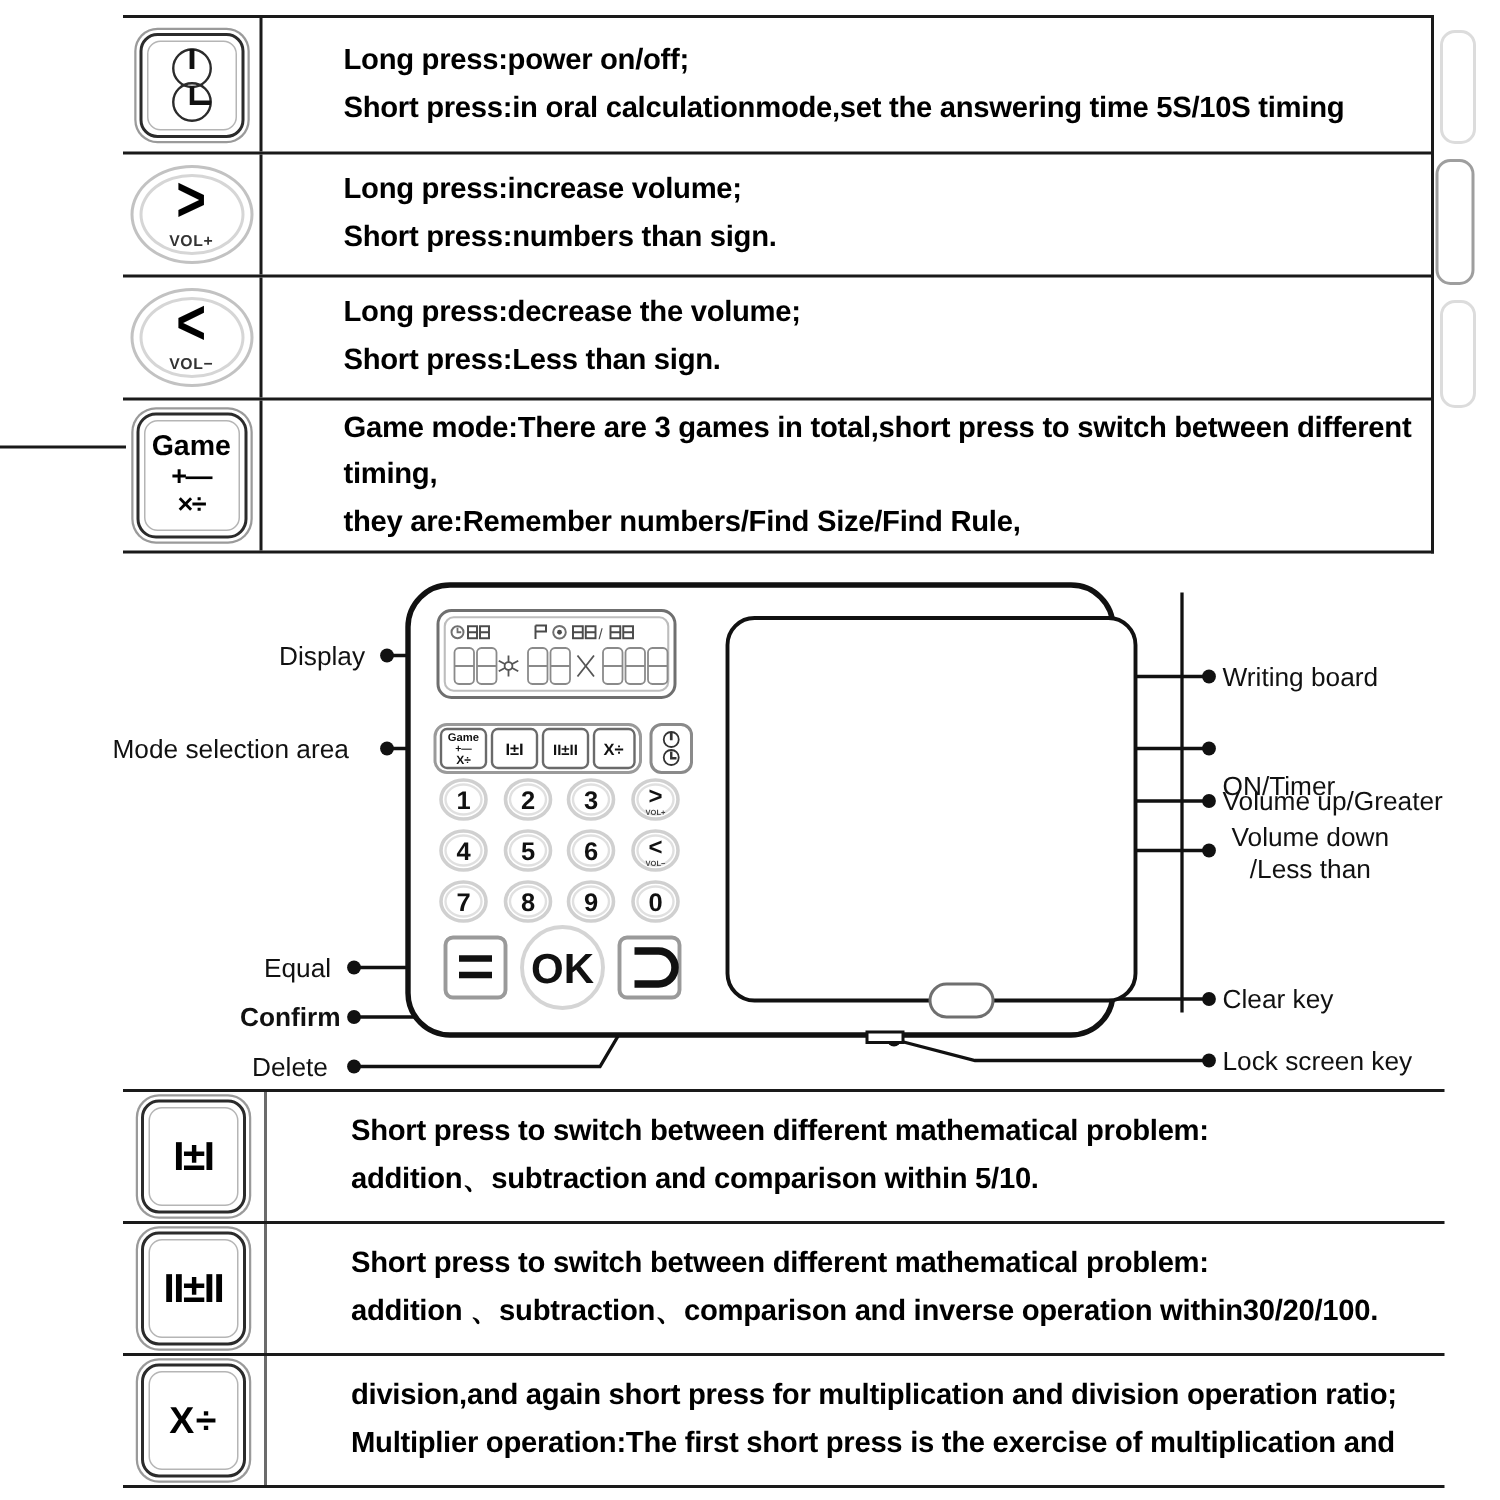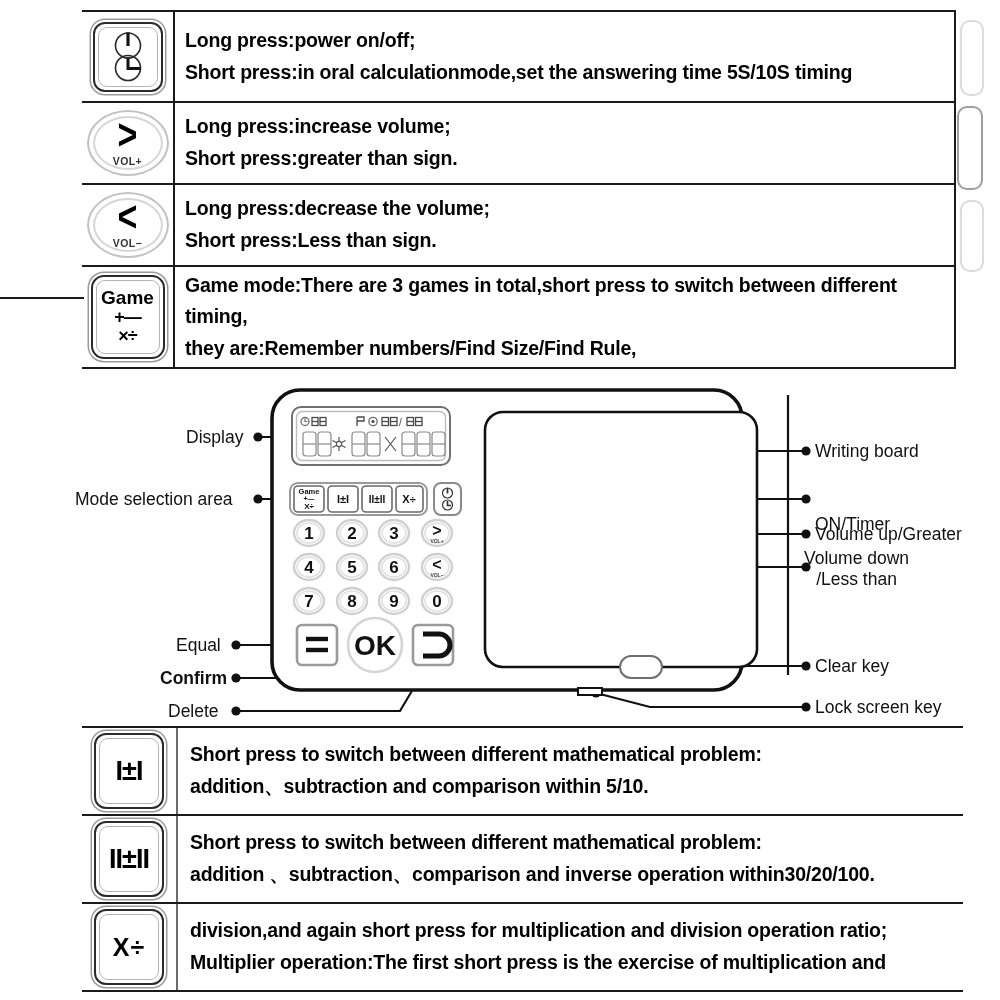--- a/index.html
+++ b/index.html
@@ -33,6 +33,7 @@
     align-items: stretch;
     border-bottom: 2px solid #1a1a1a;
     box-sizing: border-box;
+    gap: 44px;
   }
   .trow:last-child { border-bottom: none; }
   .tcell-icon {

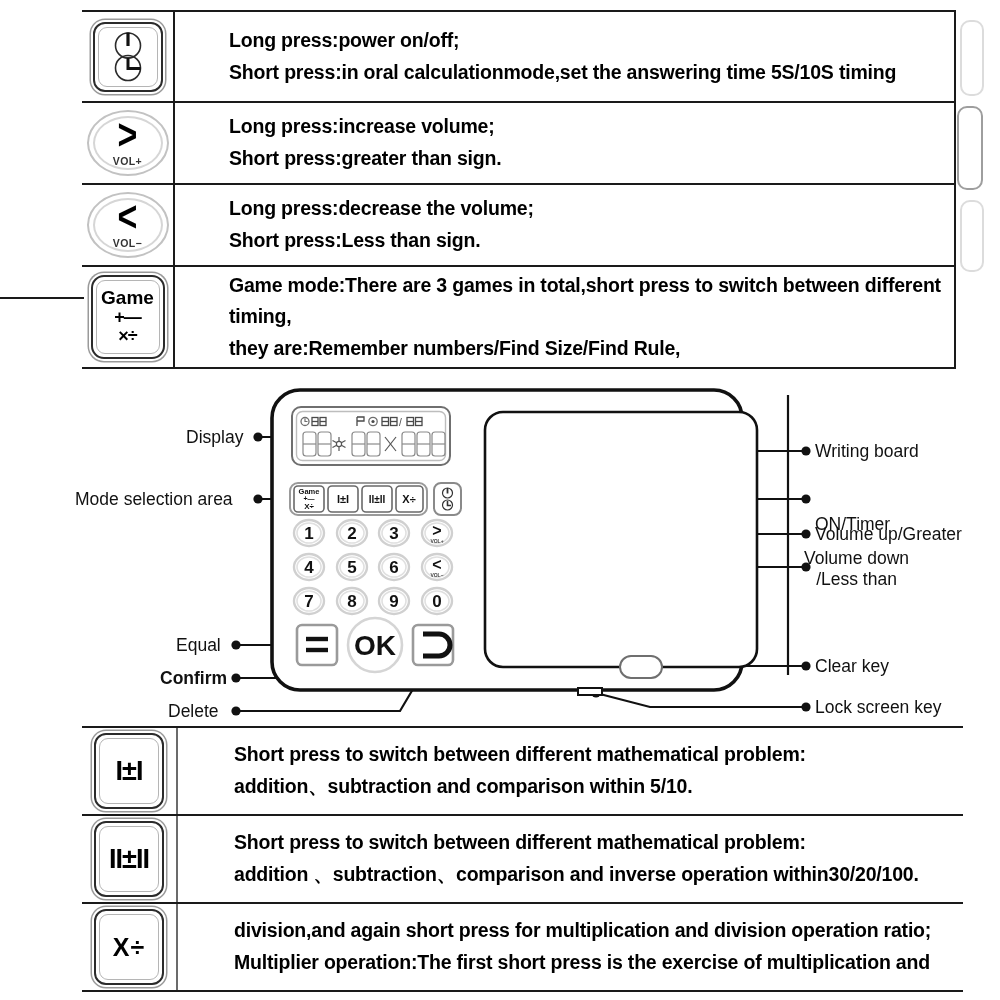--- a/index.html
+++ b/index.html
@@ -204,7 +204,7 @@
     </div>
     <div class="tcell-text">
       <div class="ln">Long press:increase volume;</div>
-      <div class="ln">Short press:greater than sign.</div>
+      <div class="ln">Short press:numbers than sign.</div>
     </div>
   </div>
 

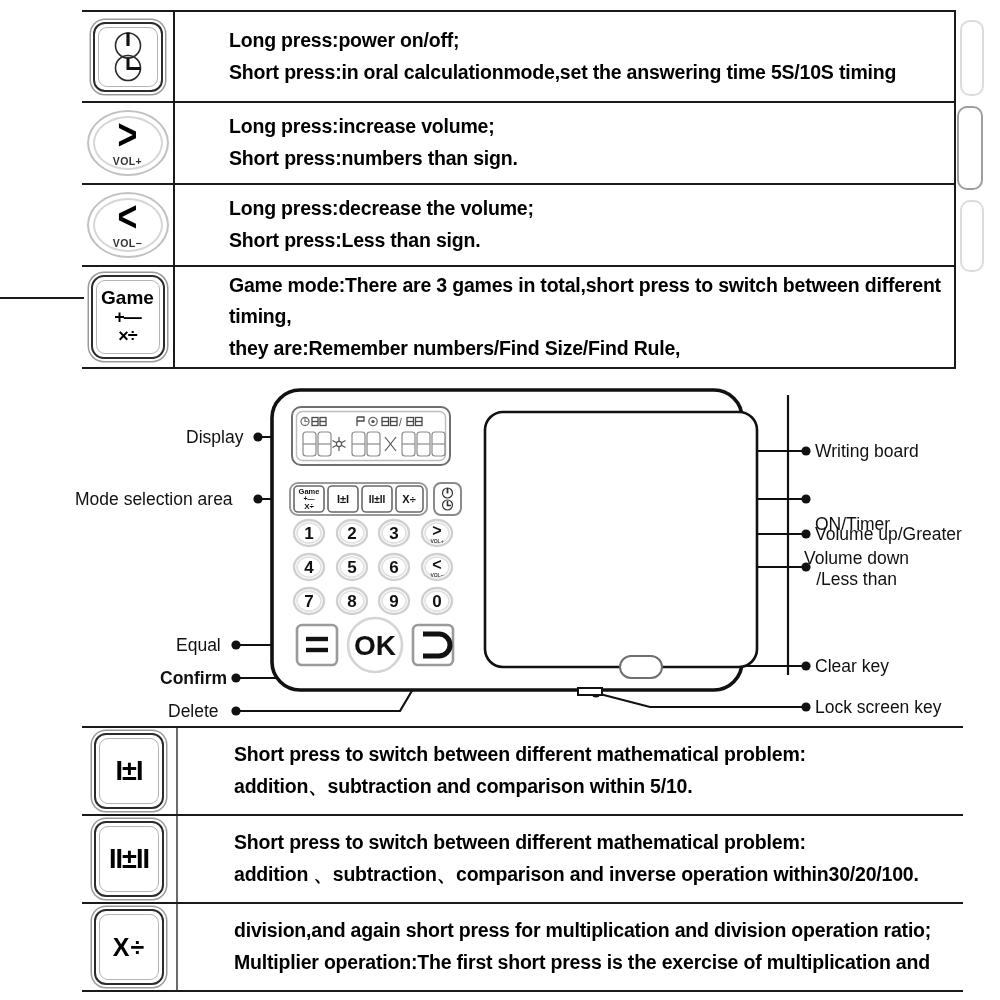--- a/index.html
+++ b/index.html
@@ -471,7 +471,7 @@
   <div class="dlabel" style="left:815px; top:66px;">Writing board</div>
   <div class="dlabel" style="left:815px; top:114px;margin-top:25px;">ON/Timer</div>
   <div class="dlabel" style="left:815px; top:149px;">Volume up/Greater</div>
-  <div class="dlabel r2" style="left:804px; top:173px; text-align:center;">
+  <div class="dlabel r2" style="left:821px; top:173px; text-align:center;">
     <div>Volume down</div>
     <div>/Less than</div>
   </div>

